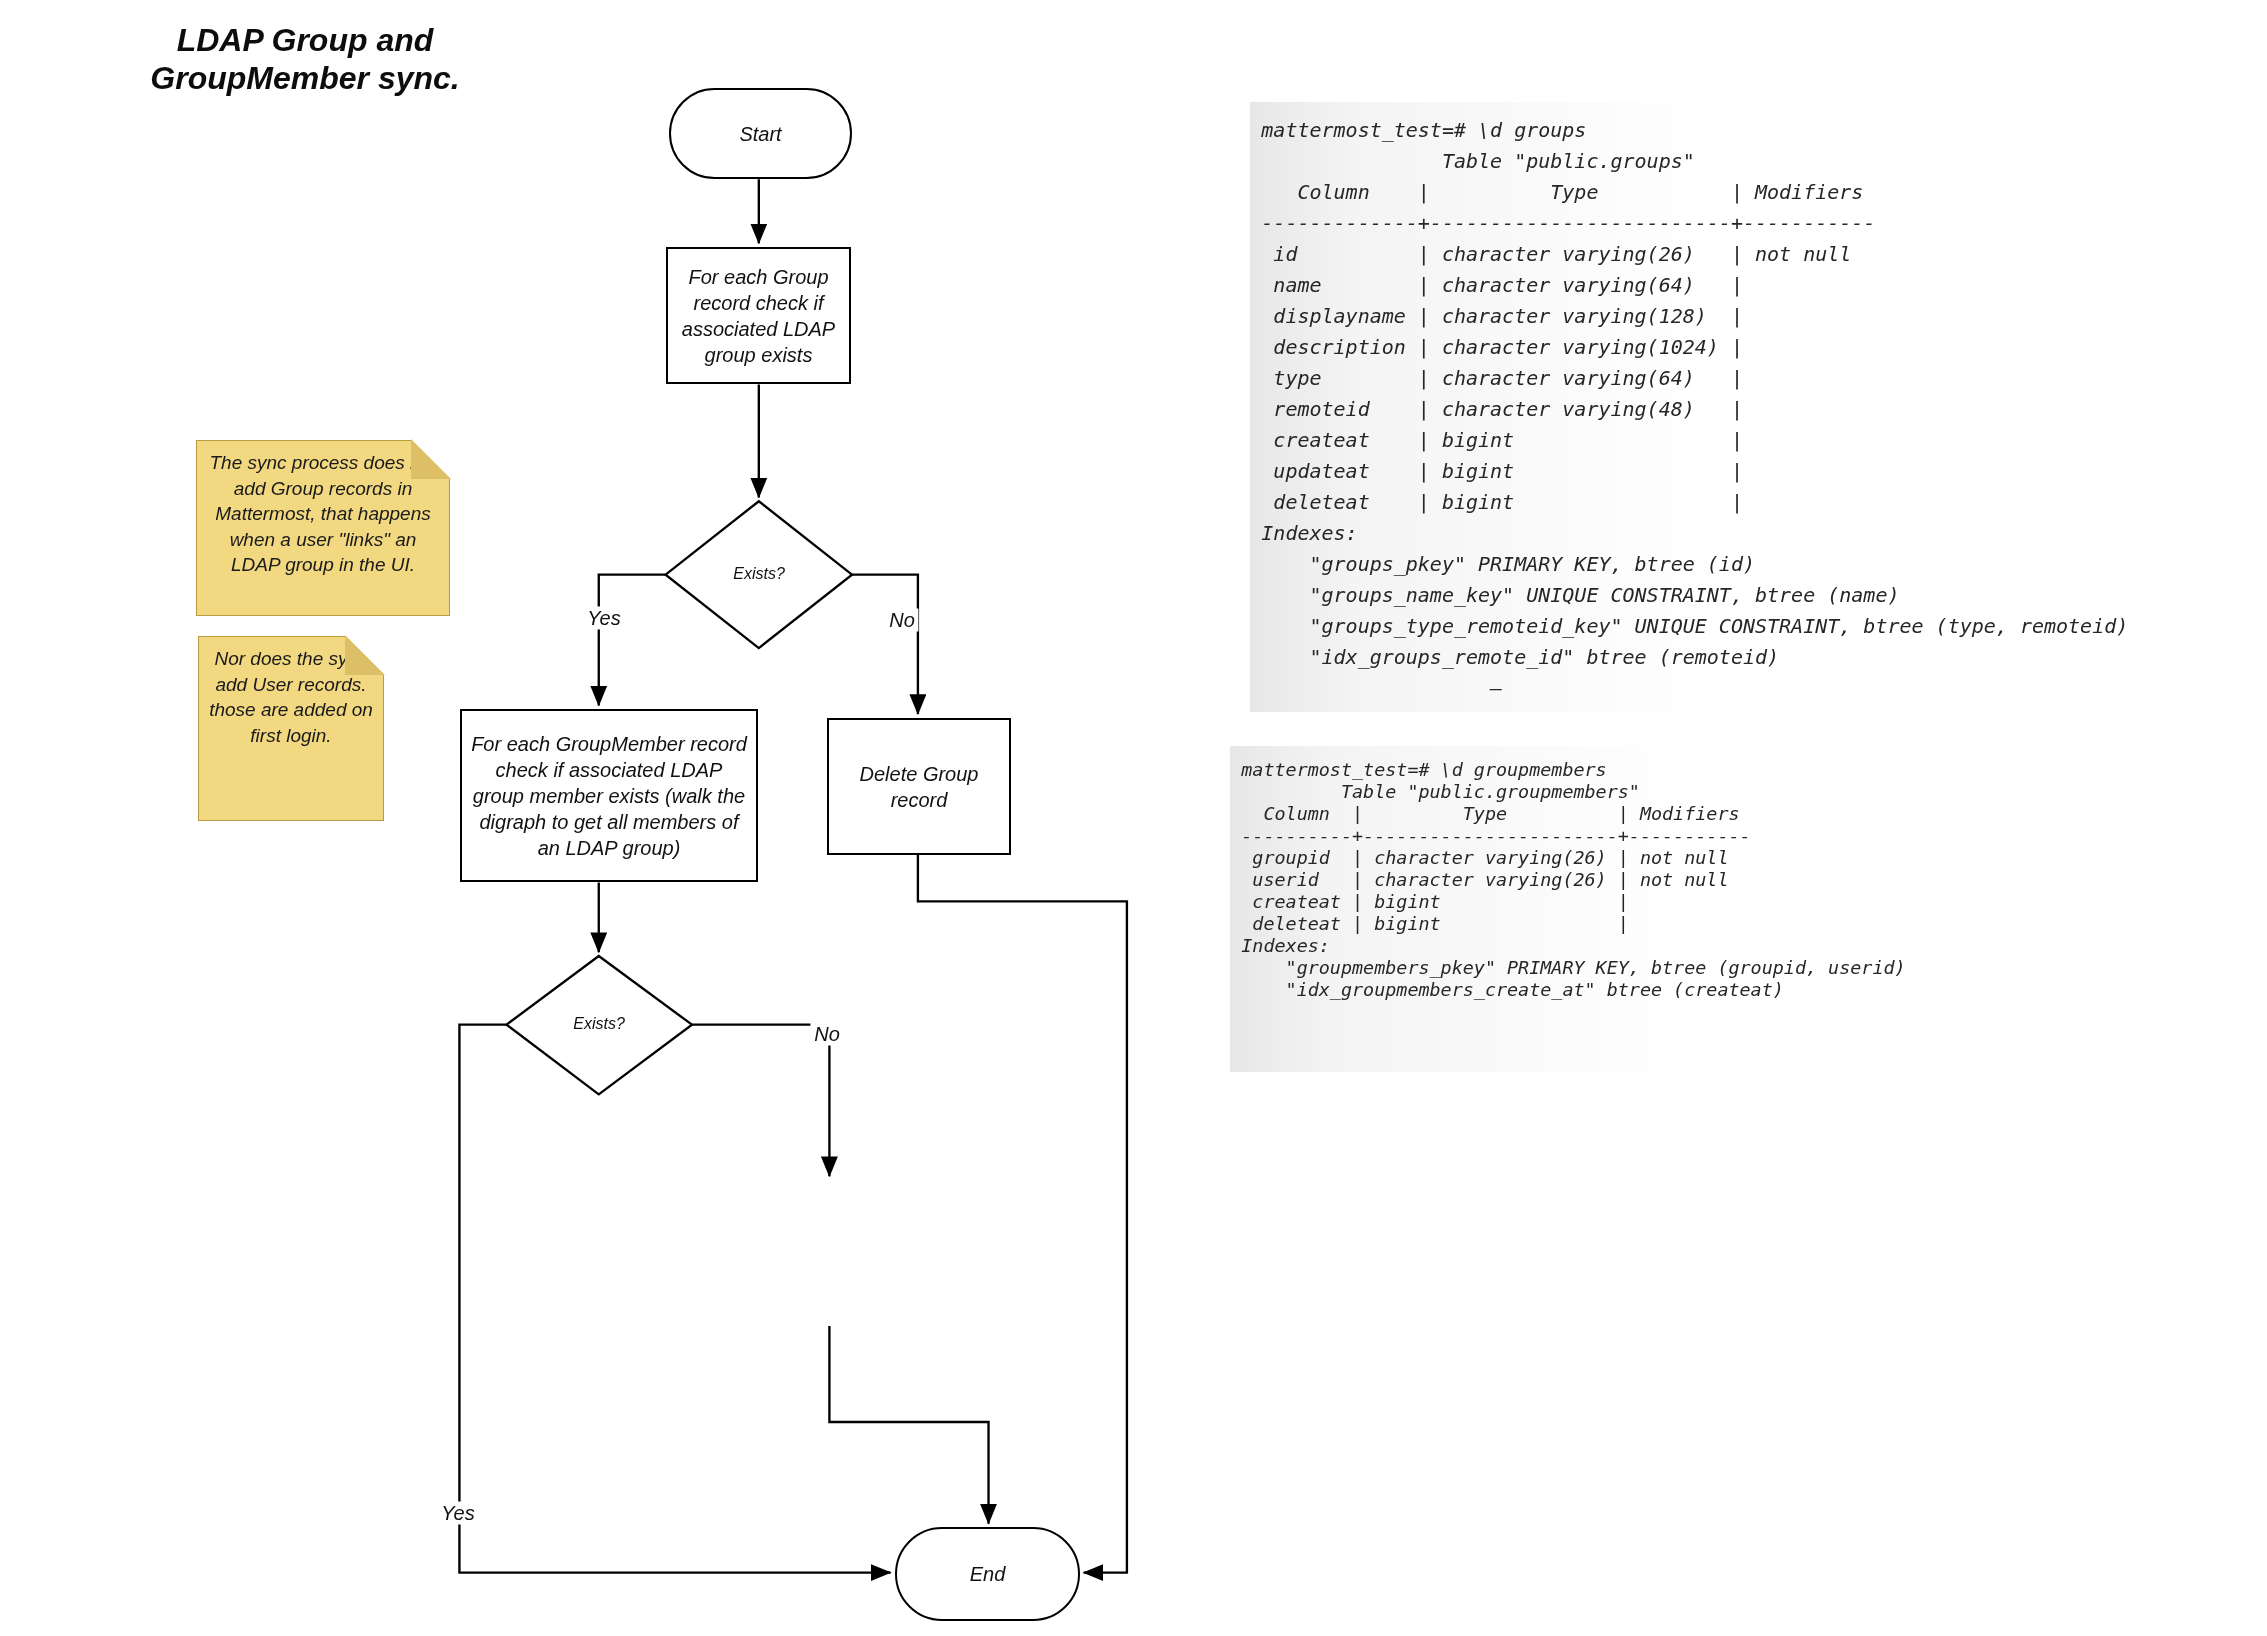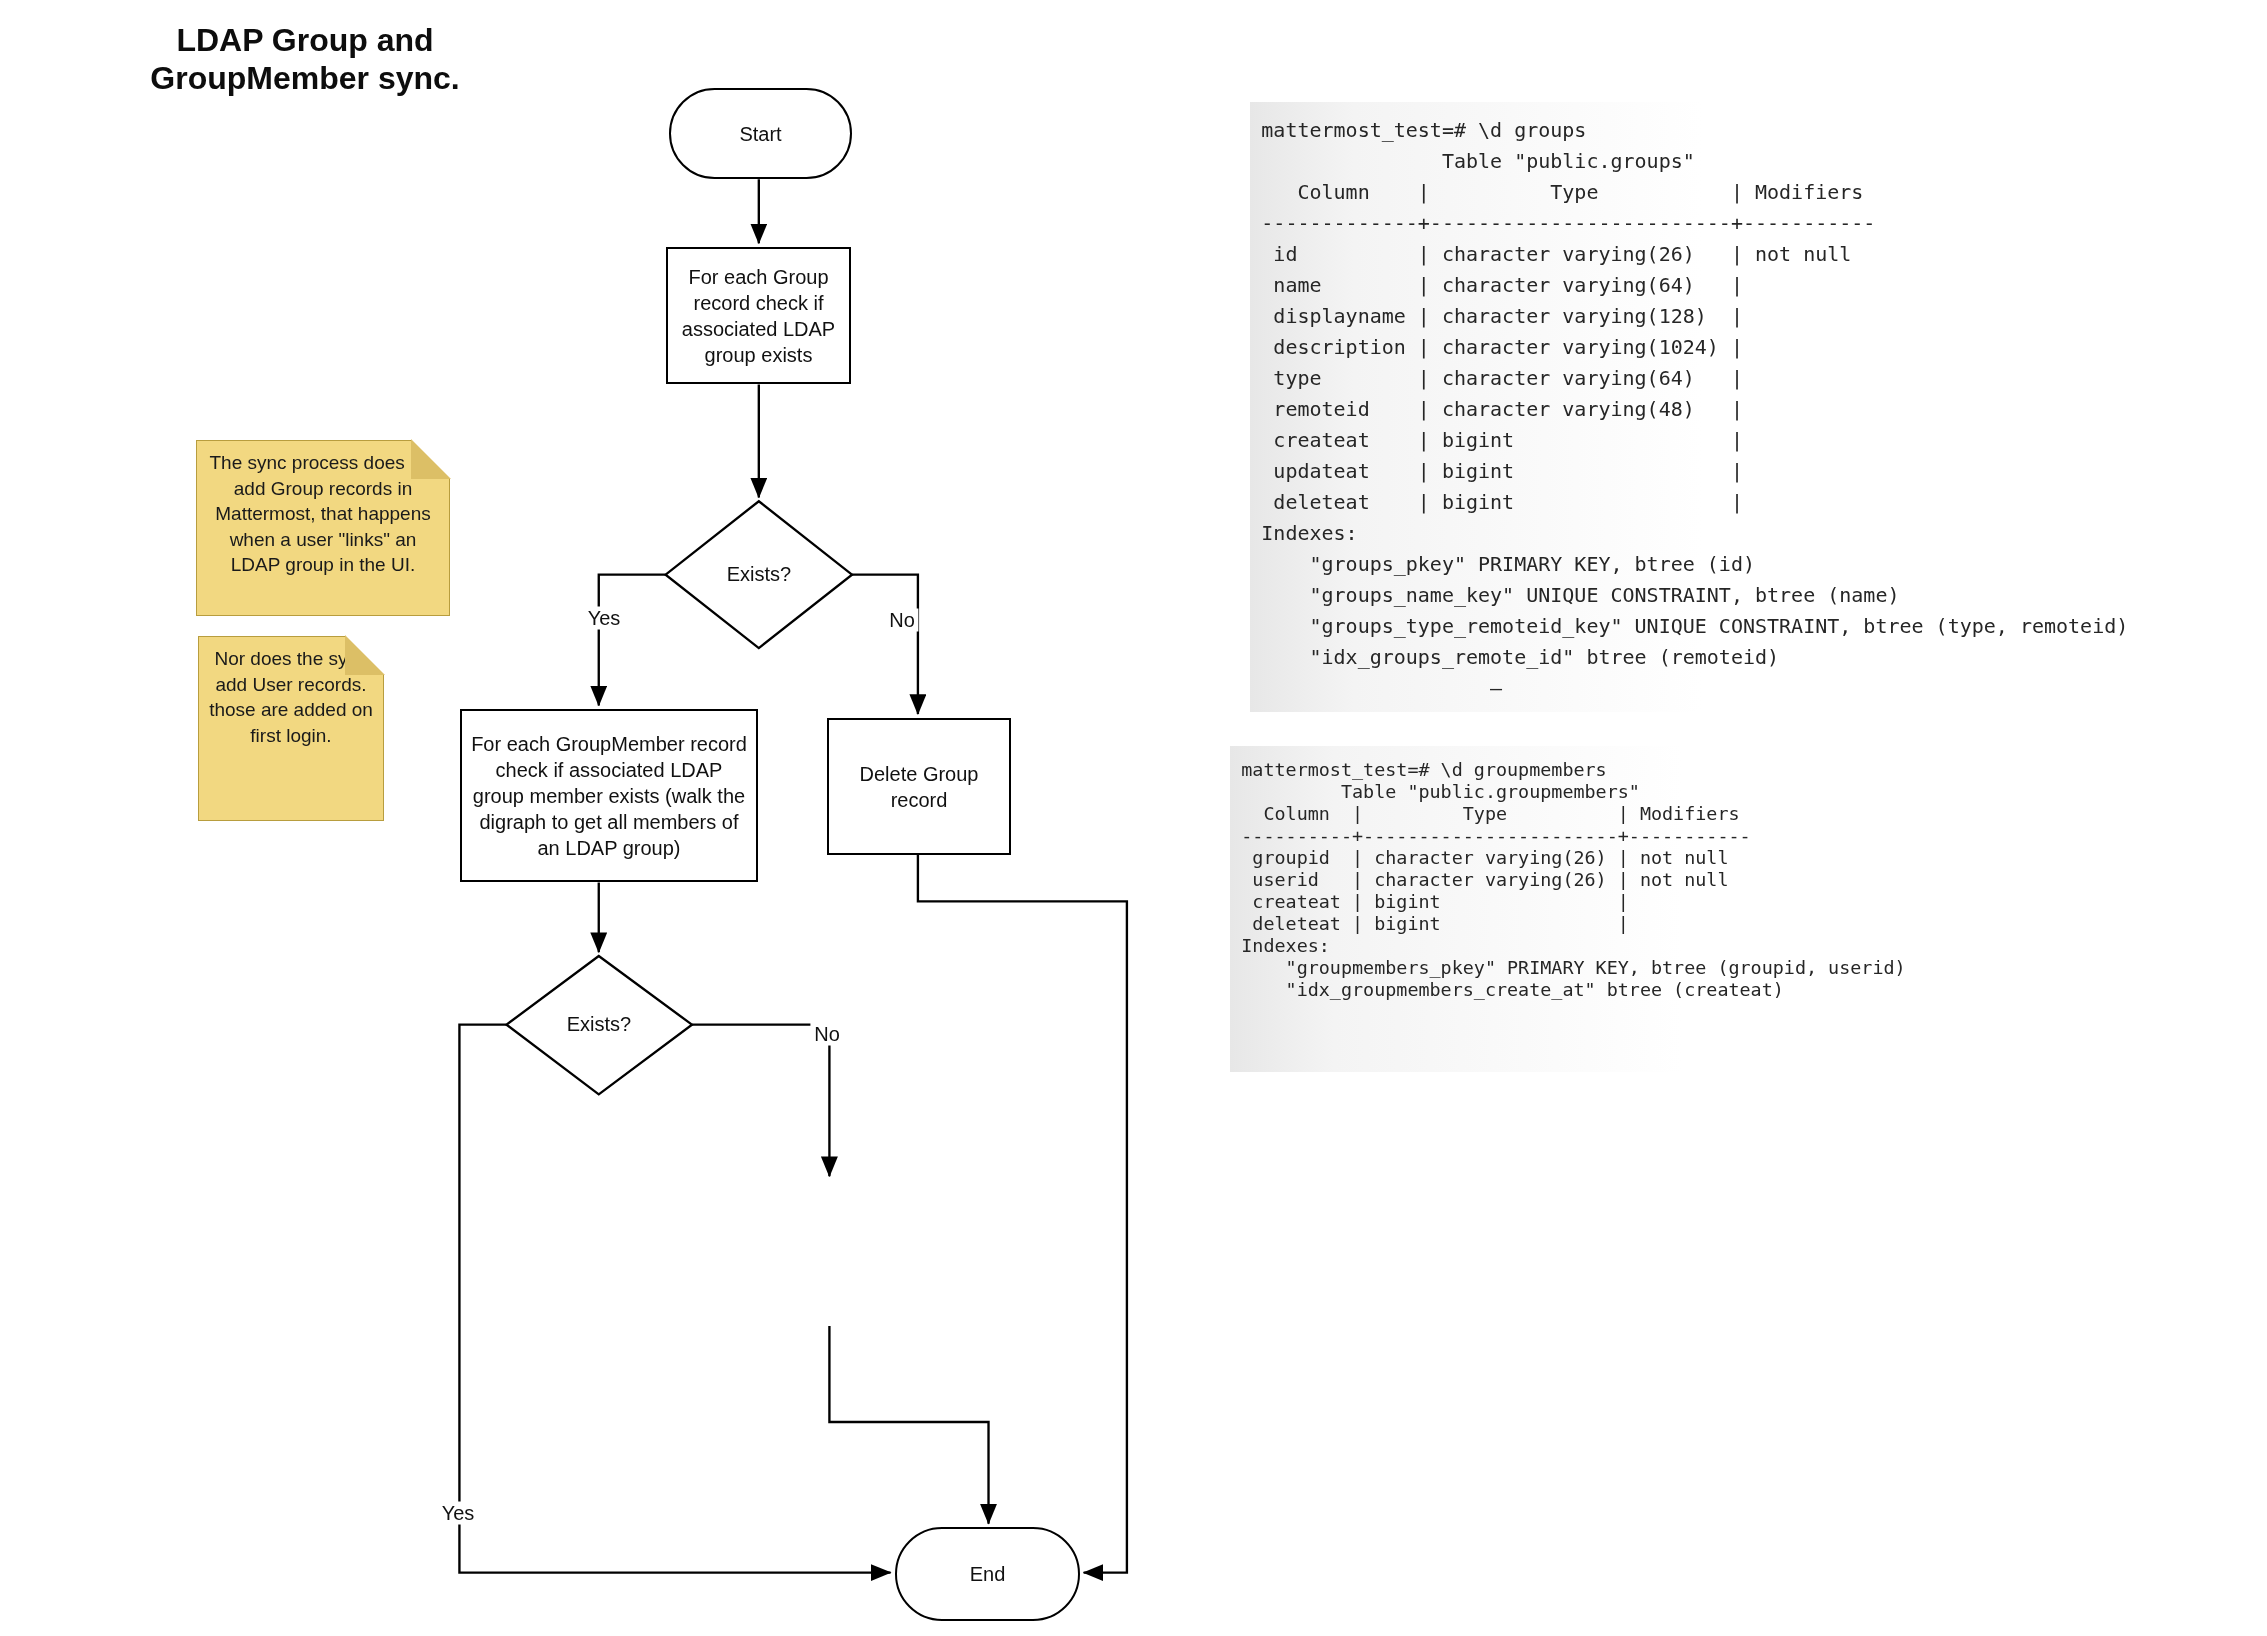--- a/index.html
+++ b/index.html
@@ -7,6 +7,7 @@
     position:relative; width:2267px; height:1637px; background:#ffffff;
     font-family:"Liberation Sans", sans-serif; color:#000;
     overflow:hidden;
+    font-style:italic;
   }
   svg.wires { position:absolute; left:0; top:0; width:2267px; height:1637px; }
 

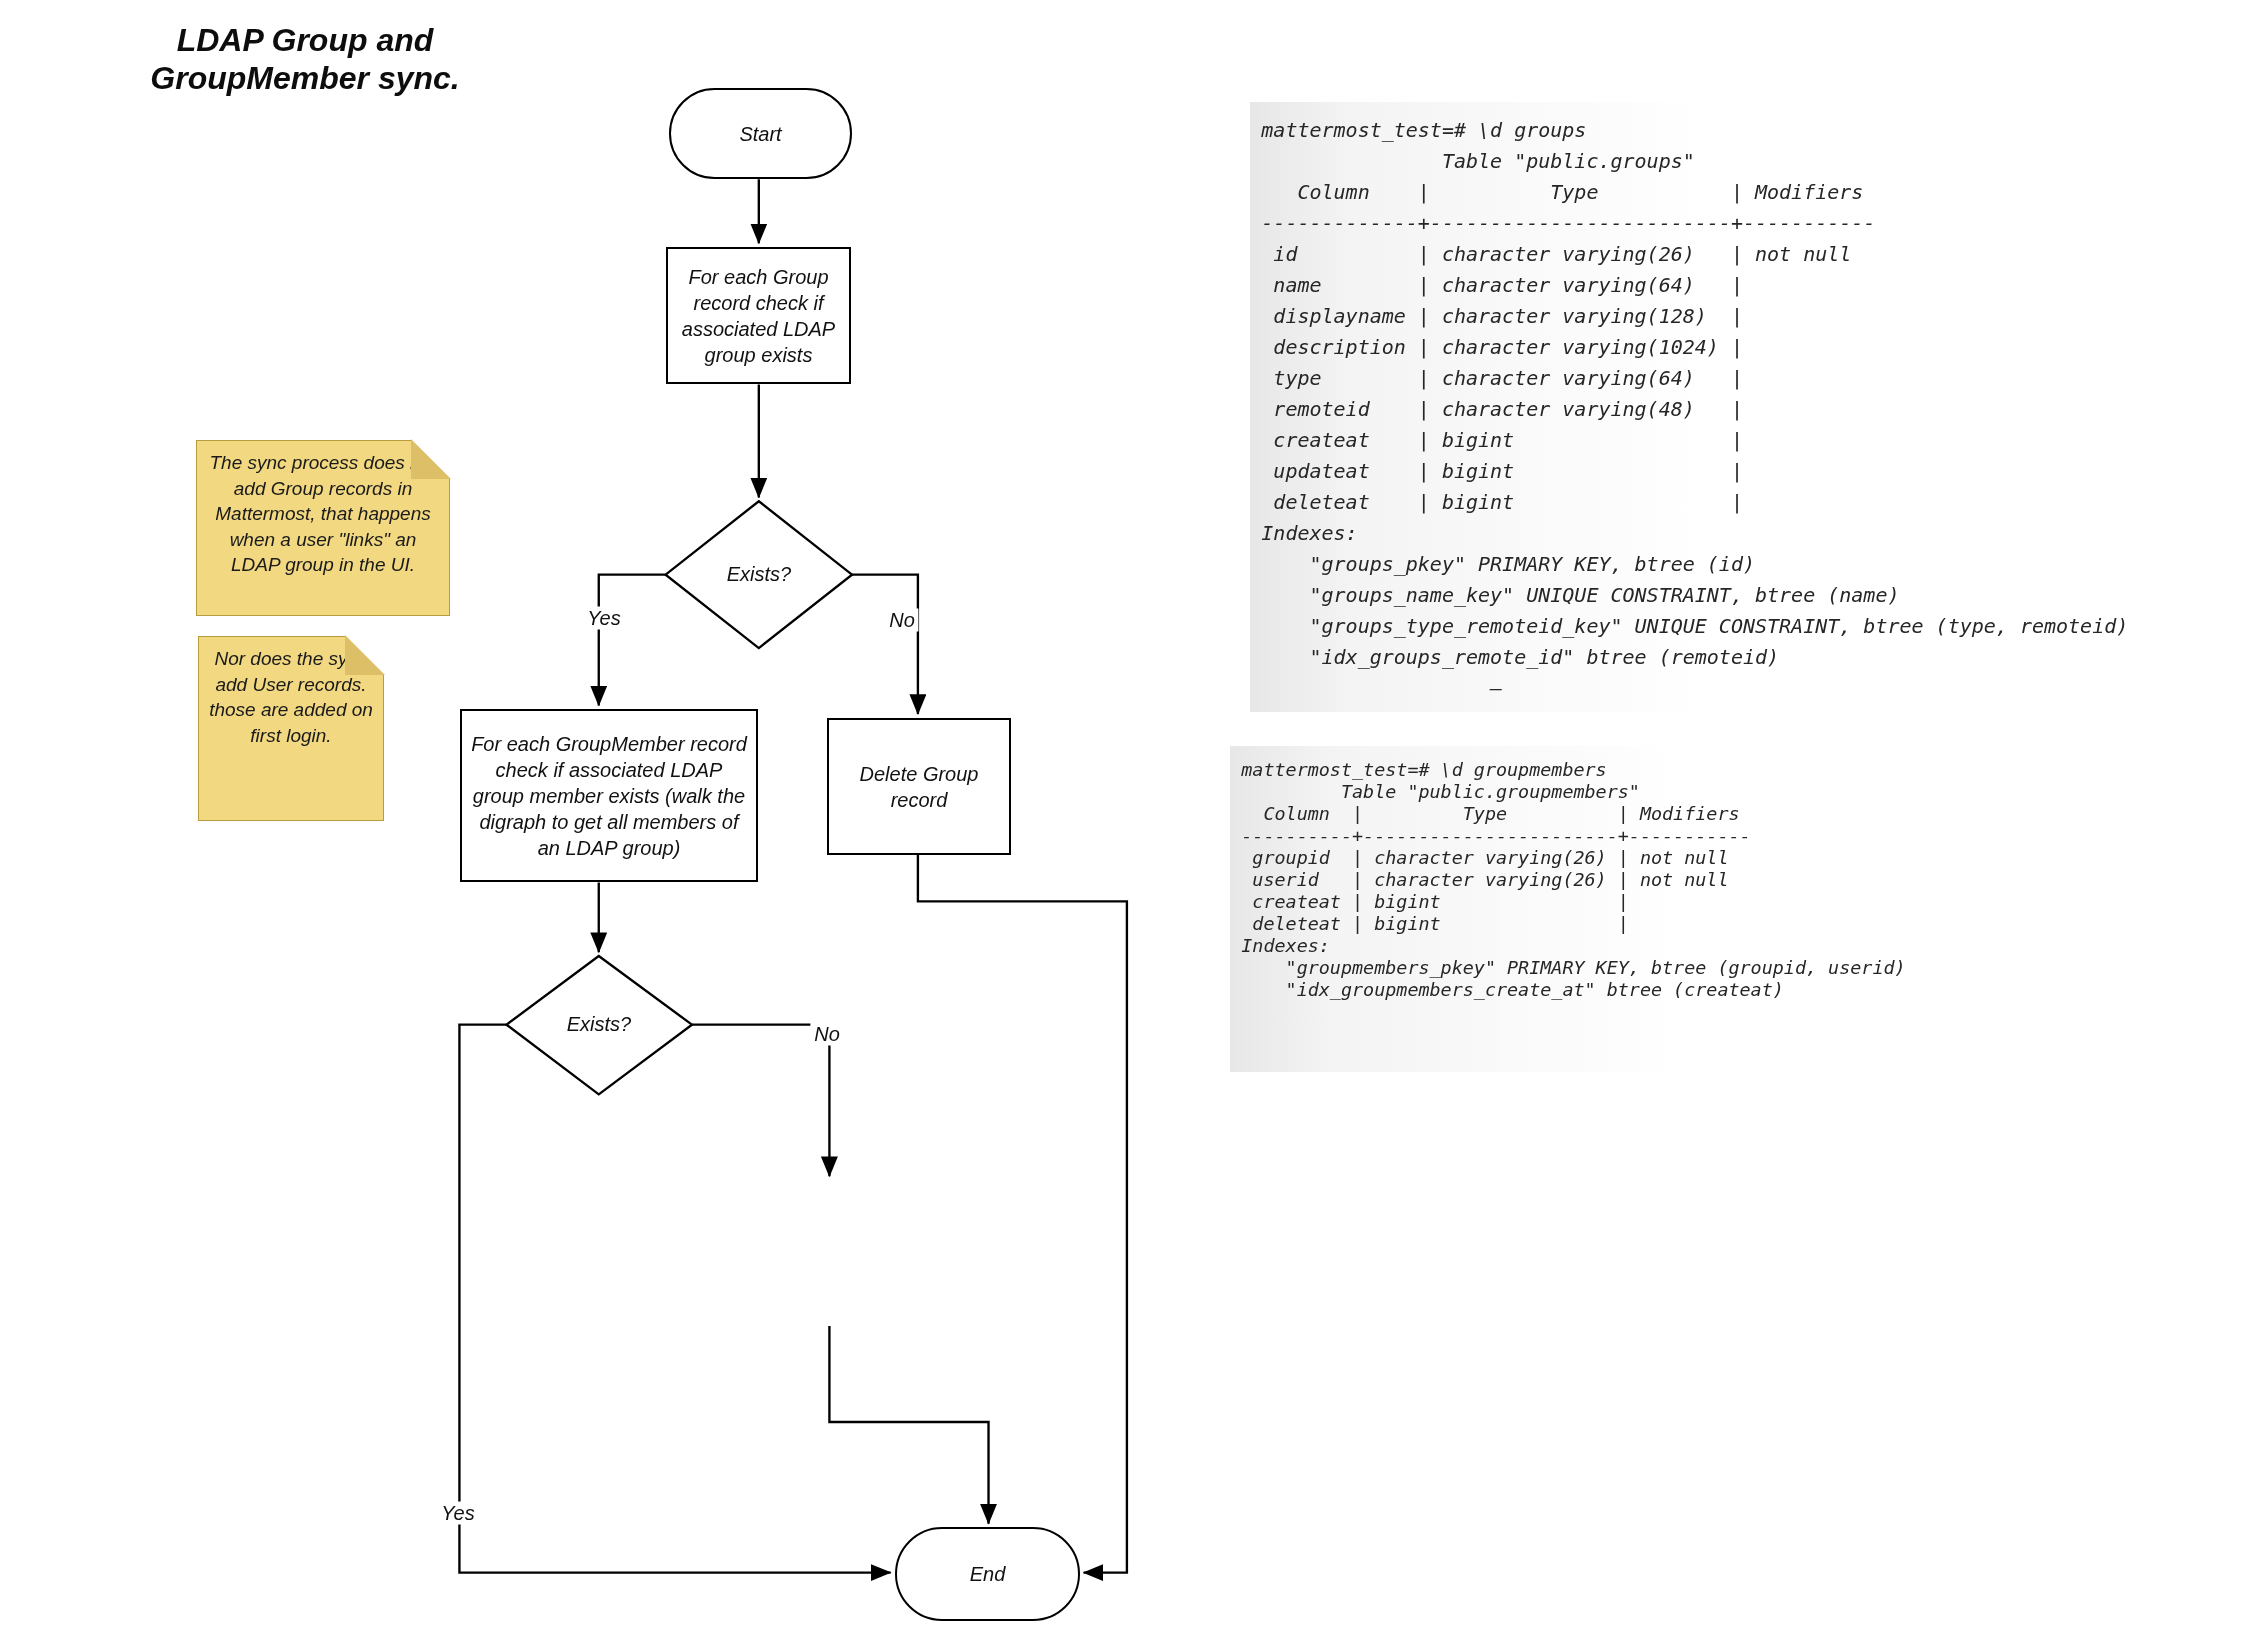--- a/index.html
+++ b/index.html
@@ -27,7 +27,7 @@
 
   .diamond-label {
     position:absolute; width:160px; transform:translate(-50%,-50%);
-    text-align:center; font-size:20px; color:#111;
+    text-align:center; font-size:16px; color:#111;
   }
   .branch-label {
     position:absolute; transform:translate(-50%,-50%);

